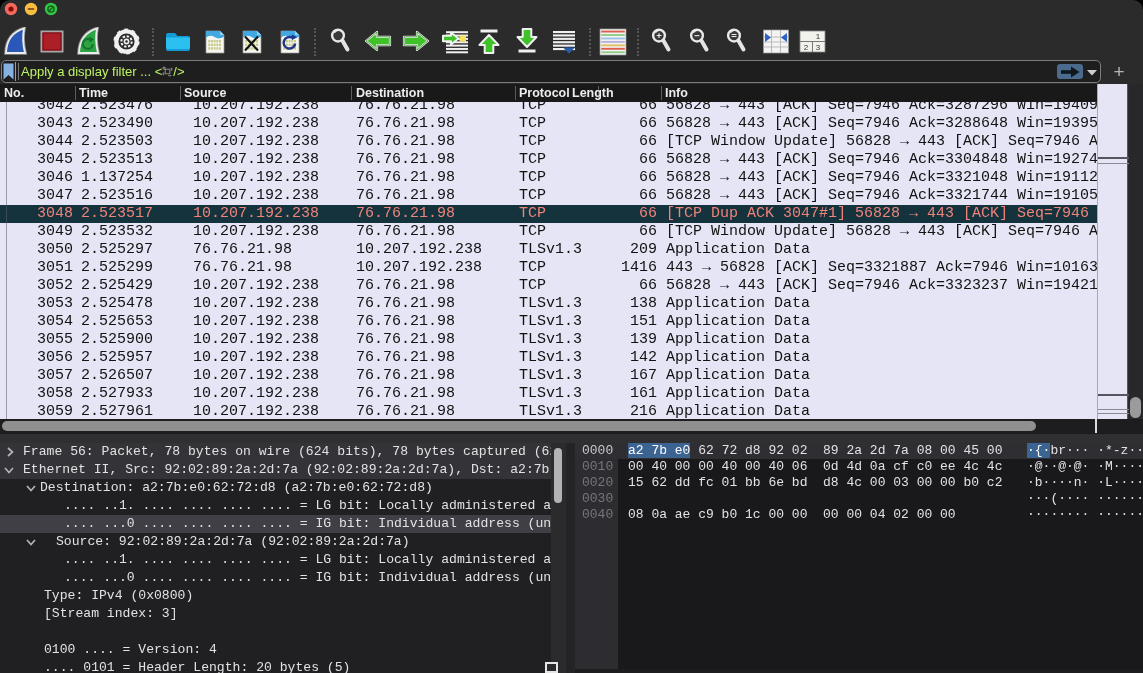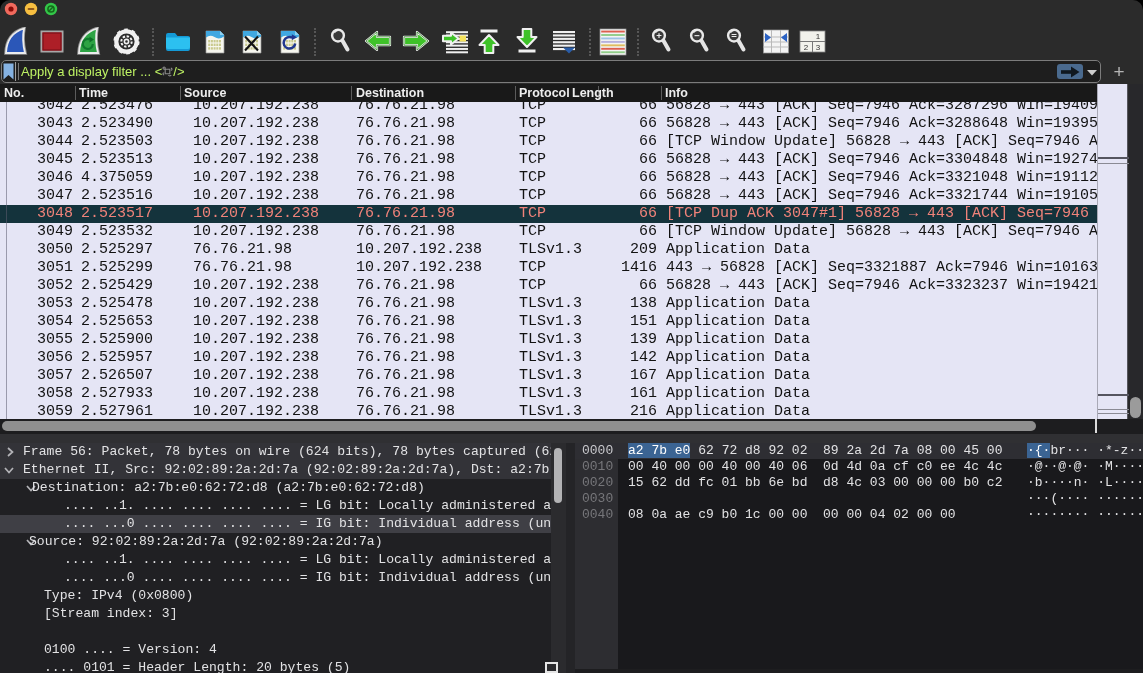--- a/index.html
+++ b/index.html
@@ -291,7 +291,7 @@
 <div class="prow" style="top:13px"><span class="cno">3043</span><span class="ct">2.523490</span><span class="cs">10.207.192.238</span><span class="cd">76.76.21.98</span><span class="cp">TCP</span><span class="cl">66</span><span class="ci">56828 → 443 [ACK] Seq=7946 Ack=3288648 Win=1939584 Len=0</span></div>
 <div class="prow" style="top:31px"><span class="cno">3044</span><span class="ct">2.523503</span><span class="cs">10.207.192.238</span><span class="cd">76.76.21.98</span><span class="cp">TCP</span><span class="cl">66</span><span class="ci">[TCP Window Update] 56828 → 443 [ACK] Seq=7946 Ack=3288648 Win=2097152</span></div>
 <div class="prow" style="top:49px"><span class="cno">3045</span><span class="ct">2.523513</span><span class="cs">10.207.192.238</span><span class="cd">76.76.21.98</span><span class="cp">TCP</span><span class="cl">66</span><span class="ci">56828 → 443 [ACK] Seq=7946 Ack=3304848 Win=1927424 Len=0</span></div>
-<div class="prow" style="top:67px"><span class="cno">3046</span><span class="ct">4.375059</span><span class="cs">10.207.192.238</span><span class="cd">76.76.21.98</span><span class="cp">TCP</span><span class="cl">66</span><span class="ci">56828 → 443 [ACK] Seq=7946 Ack=3321048 Win=1911232 Len=0</span></div>
+<div class="prow" style="top:67px"><span class="cno">3046</span><span class="ct">1.137254</span><span class="cs">10.207.192.238</span><span class="cd">76.76.21.98</span><span class="cp">TCP</span><span class="cl">66</span><span class="ci">56828 → 443 [ACK] Seq=7946 Ack=3321048 Win=1911232 Len=0</span></div>
 <div class="prow" style="top:85px"><span class="cno">3047</span><span class="ct">2.523516</span><span class="cs">10.207.192.238</span><span class="cd">76.76.21.98</span><span class="cp">TCP</span><span class="cl">66</span><span class="ci">56828 → 443 [ACK] Seq=7946 Ack=3321744 Win=1910592 Len=0</span></div>
 <div class="prow sel" style="top:103px"><span class="cno">3048</span><span class="ct">2.523517</span><span class="cs">10.207.192.238</span><span class="cd">76.76.21.98</span><span class="cp">TCP</span><span class="cl">66</span><span class="ci">[TCP Dup ACK 3047#1] 56828 → 443 [ACK] Seq=7946 Ack=3321744 Win=191</span></div>
 <div class="prow" style="top:121px"><span class="cno">3049</span><span class="ct">2.523532</span><span class="cs">10.207.192.238</span><span class="cd">76.76.21.98</span><span class="cp">TCP</span><span class="cl">66</span><span class="ci">[TCP Window Update] 56828 → 443 [ACK] Seq=7946 Ack=3321744 Win=209</span></div>

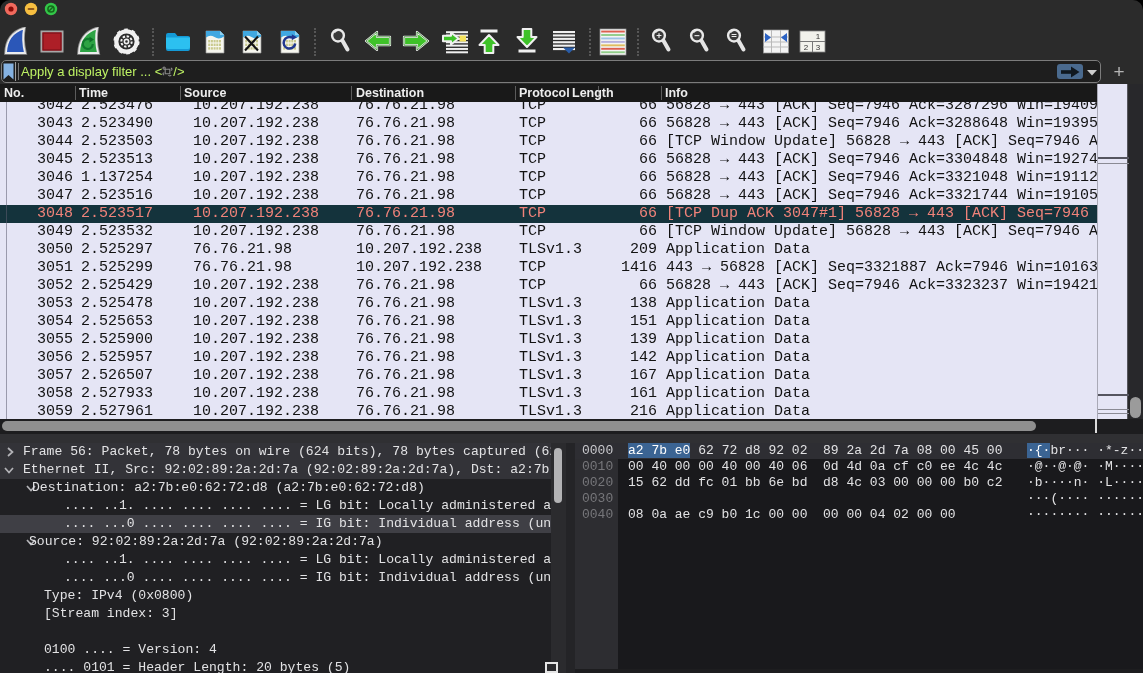--- a/index.html
+++ b/index.html
@@ -329,7 +329,7 @@
         </svg><span style="position:absolute;left:23px">Ethernet II, Src: 92:02:89:2a:2d:7a (92:02:89:2a:2d:7a), Dst: a2:7b:e0:62:72:d8 (a2:7b:e0:62:72:d8)</span></div>
 <div class="drow " style="top:36px"><svg class="ar" style="left:25px" width="12" height="18" viewBox="0 0 12 18">
           <polyline points="2,7 6,11.5 10,7" fill="none" stroke="#b4b4b8" stroke-width="1.7"></polyline>
-        </svg><span style="position:absolute;left:32px">Destination: a2:7b:e0:62:72:d8 (a2:7b:e0:62:72:d8)</span></div>
+        </svg><span style="position:absolute;left:40px">Destination: a2:7b:e0:62:72:d8 (a2:7b:e0:62:72:d8)</span></div>
 <div class="drow " style="top:54px"><span style="position:absolute;left:64px">.... ..1. .... .... .... .... = LG bit: Locally administered address (this is NOT the factory default)</span></div>
 <div class="drow dsel" style="top:72px"><span style="position:absolute;left:64px">.... ...0 .... .... .... .... = IG bit: Individual address (unicast)</span></div>
 <div class="drow " style="top:90px"><svg class="ar" style="left:25px" width="12" height="18" viewBox="0 0 12 18">

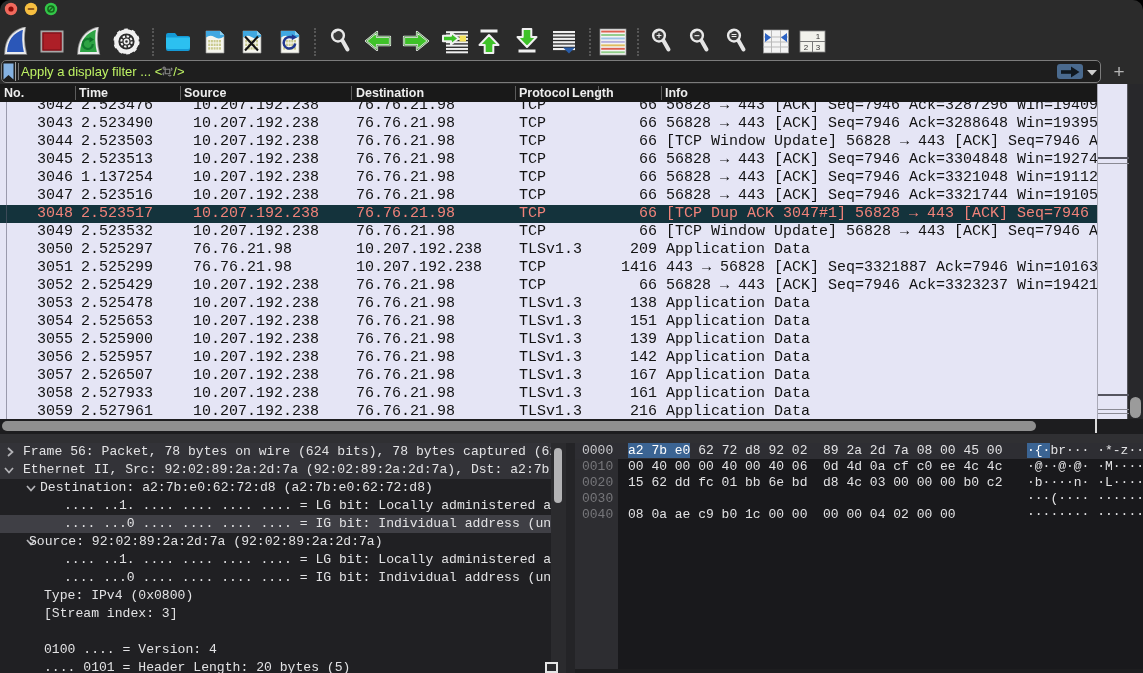--- a/index.html
+++ b/index.html
@@ -349,7 +349,7 @@
       <div id="xoffcol"></div>
 <div class="hrow cur" style="top:0px"><span class="hoff curoff">0000</span><span class="hbytes"><span class="bsel">a2 7b e0</span> 62 72 d8 92 02  89 2a 2d 7a 08 00 45 00</span><span class="hasc"><span class="bsel">·{·</span>br··· ·*-z··E·</span></div>
 <div class="hrow" style="top:16px"><span class="hoff">0010</span><span class="hbytes">00 40 00 00 40 00 40 06  0d 4d 0a cf c0 ee 4c 4c</span><span class="hasc">·@··@·@· ·M····LL</span></div>
-<div class="hrow" style="top:32px"><span class="hoff">0020</span><span class="hbytes">15 62 dd fc 01 bb 6e bd  d8 4c 03 00 00 00 b0 c2</span><span class="hasc">·b····n· ·L······</span></div>
+<div class="hrow" style="top:32px"><span class="hoff">0020</span><span class="hbytes">15 62 dd fc 01 bb 6e bd  d8 4c 00 03 00 00 b0 c2</span><span class="hasc">·b····n· ·L······</span></div>
 <div class="hrow" style="top:48px"><span class="hoff">0030</span><span class="hasc">···(···· ········</span></div>
 <div class="hrow" style="top:64px"><span class="hoff">0040</span><span class="hbytes">08 0a ae c9 b0 1c 00 00  00 00 04 02 00 00</span><span class="hasc">········ ······</span></div>
 </div>

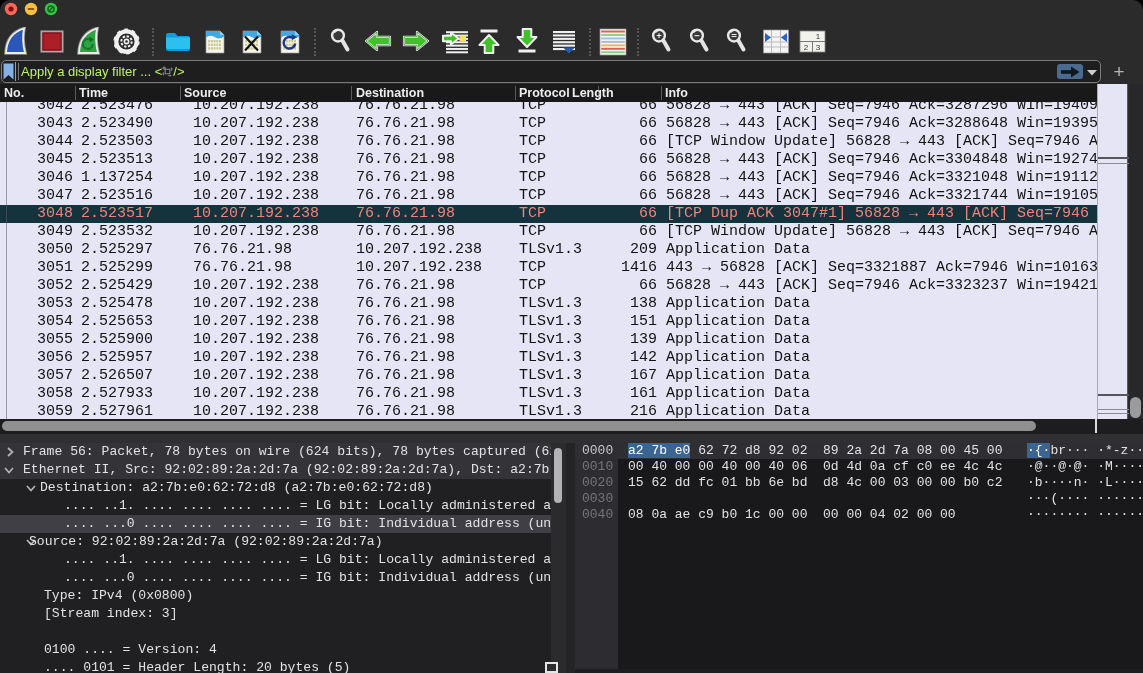--- a/index.html
+++ b/index.html
@@ -334,7 +334,7 @@
 <div class="drow dsel" style="top:72px"><span style="position:absolute;left:64px">.... ...0 .... .... .... .... = IG bit: Individual address (unicast)</span></div>
 <div class="drow " style="top:90px"><svg class="ar" style="left:25px" width="12" height="18" viewBox="0 0 12 18">
           <polyline points="2,7 6,11.5 10,7" fill="none" stroke="#b4b4b8" stroke-width="1.7"></polyline>
-        </svg><span style="position:absolute;left:29px">Source: 92:02:89:2a:2d:7a (92:02:89:2a:2d:7a)</span></div>
+        </svg><span style="position:absolute;left:56px">Source: 92:02:89:2a:2d:7a (92:02:89:2a:2d:7a)</span></div>
 <div class="drow " style="top:108px"><span style="position:absolute;left:64px">.... ..1. .... .... .... .... = LG bit: Locally administered address (this is NOT the factory default)</span></div>
 <div class="drow " style="top:126px"><span style="position:absolute;left:64px">.... ...0 .... .... .... .... = IG bit: Individual address (unicast)</span></div>
 <div class="drow " style="top:144px"><span style="position:absolute;left:44px">Type: IPv4 (0x0800)</span></div>

